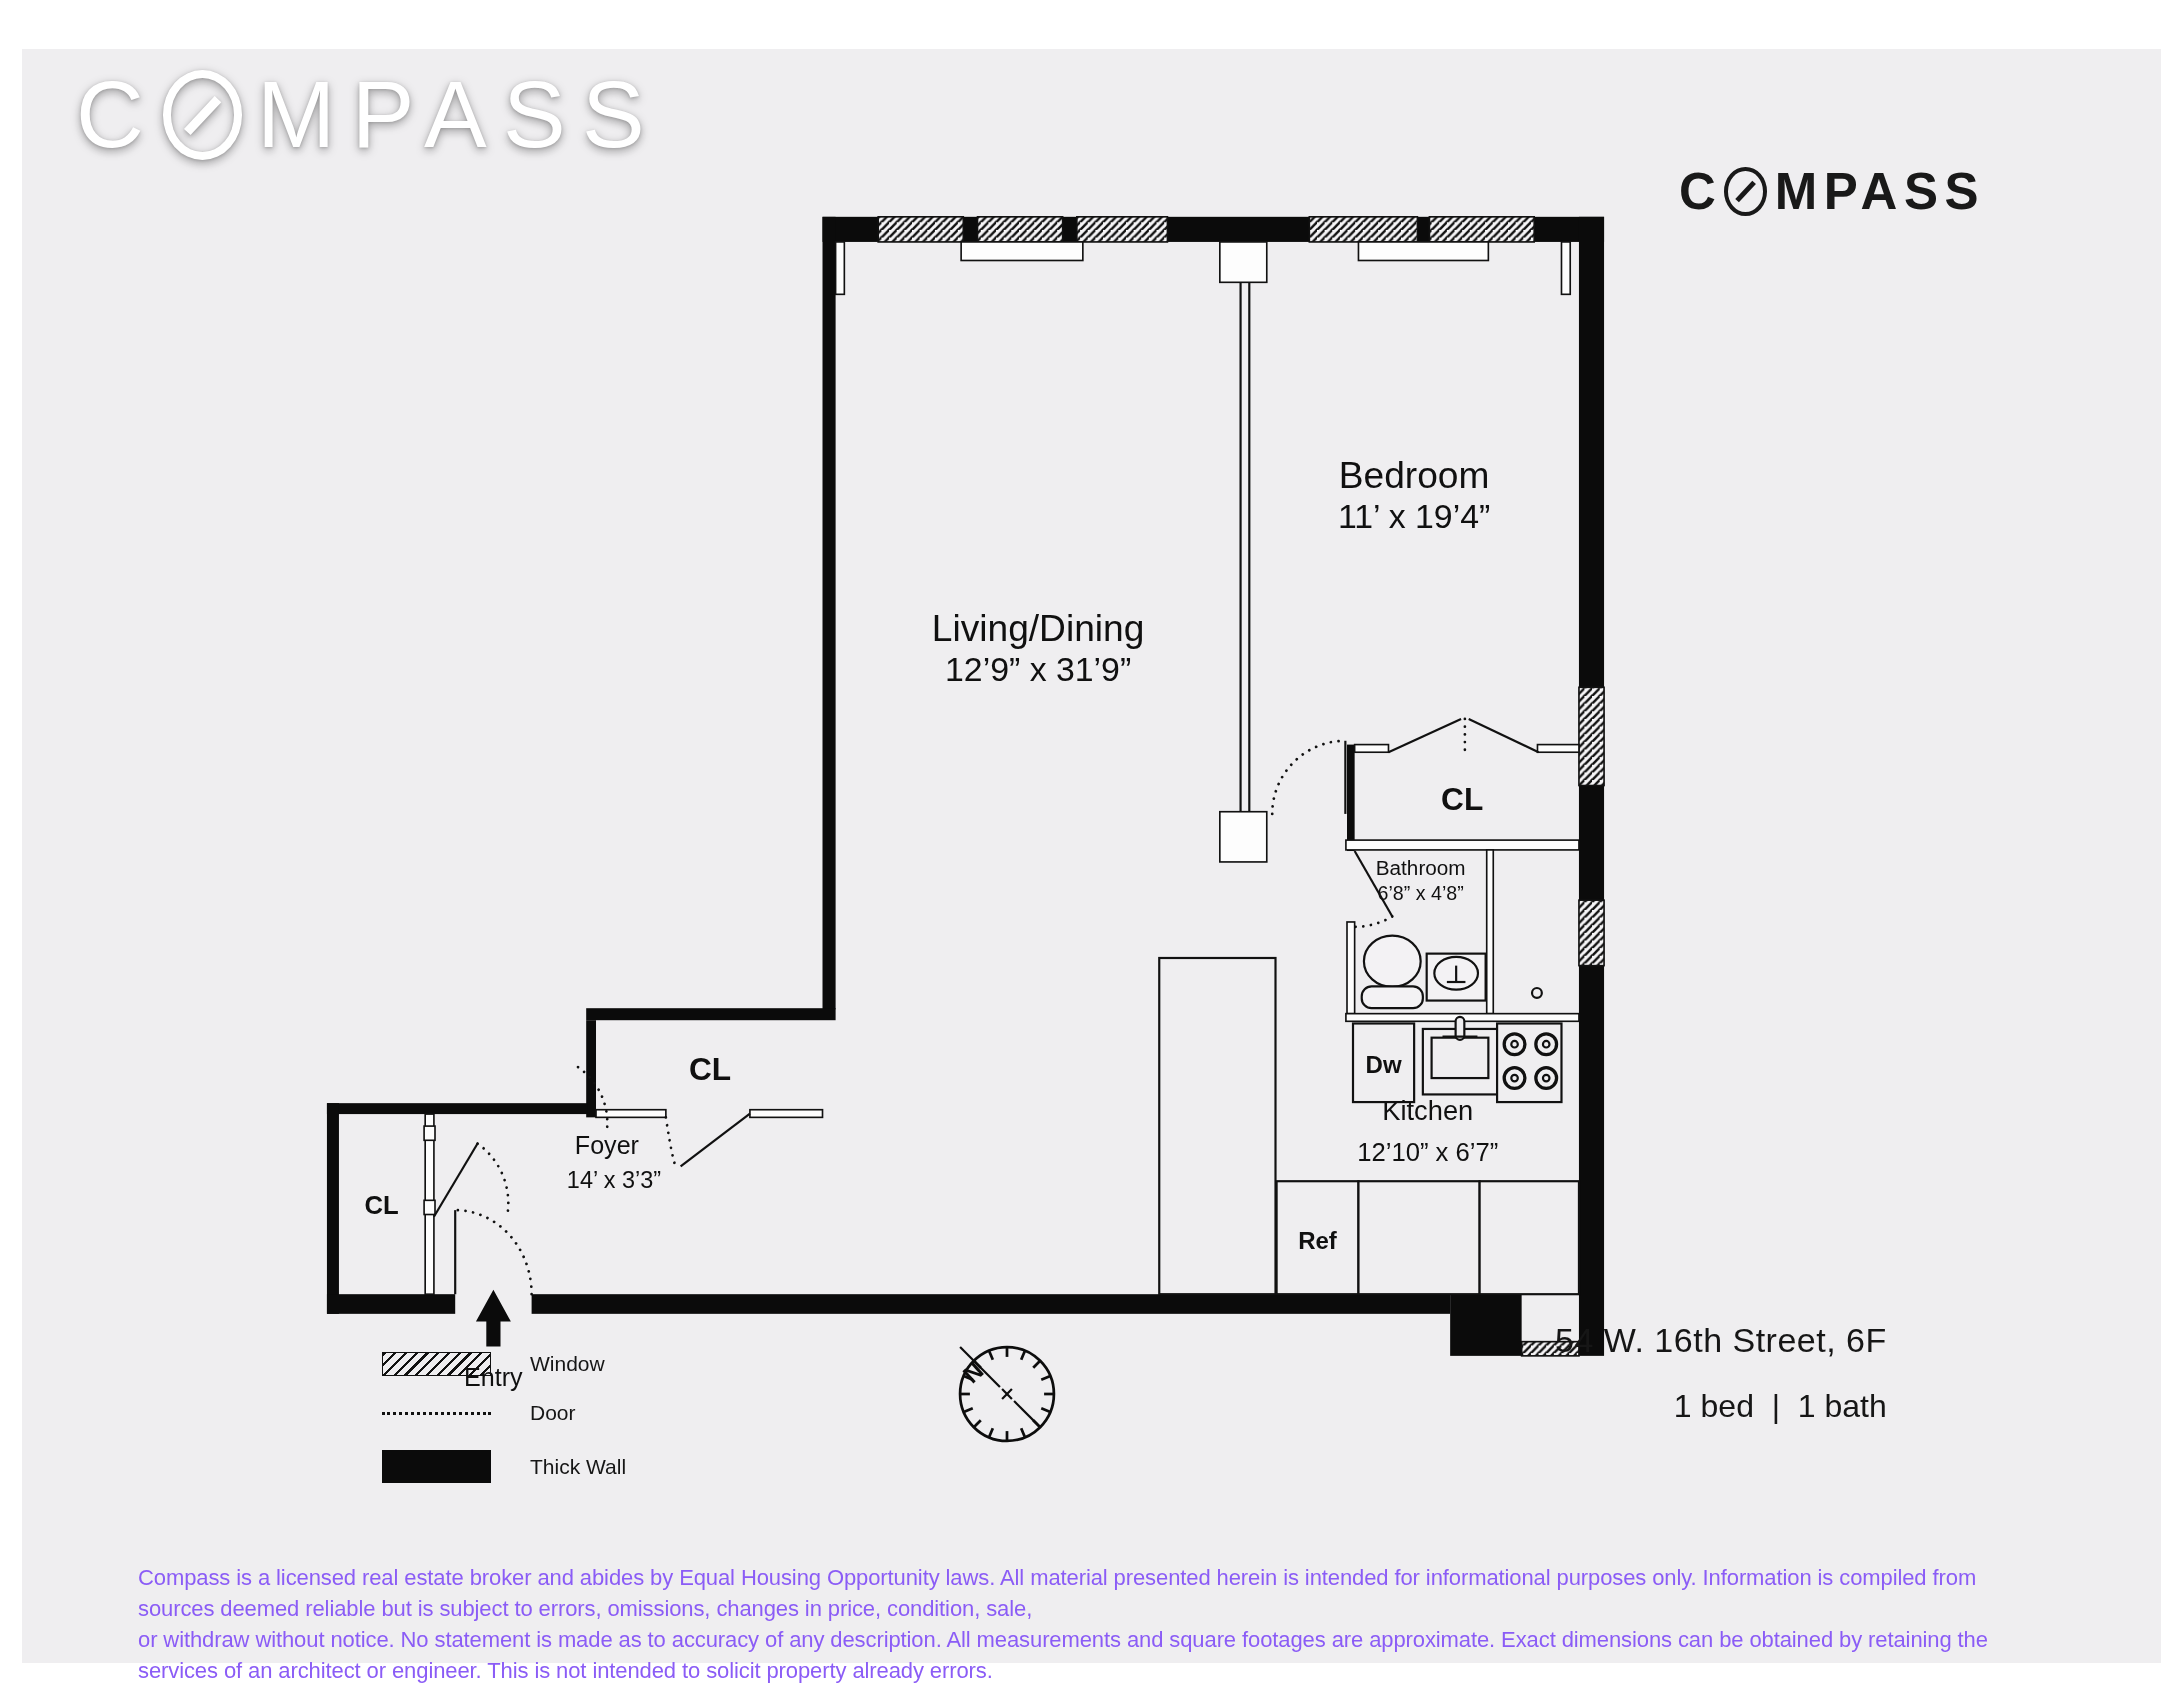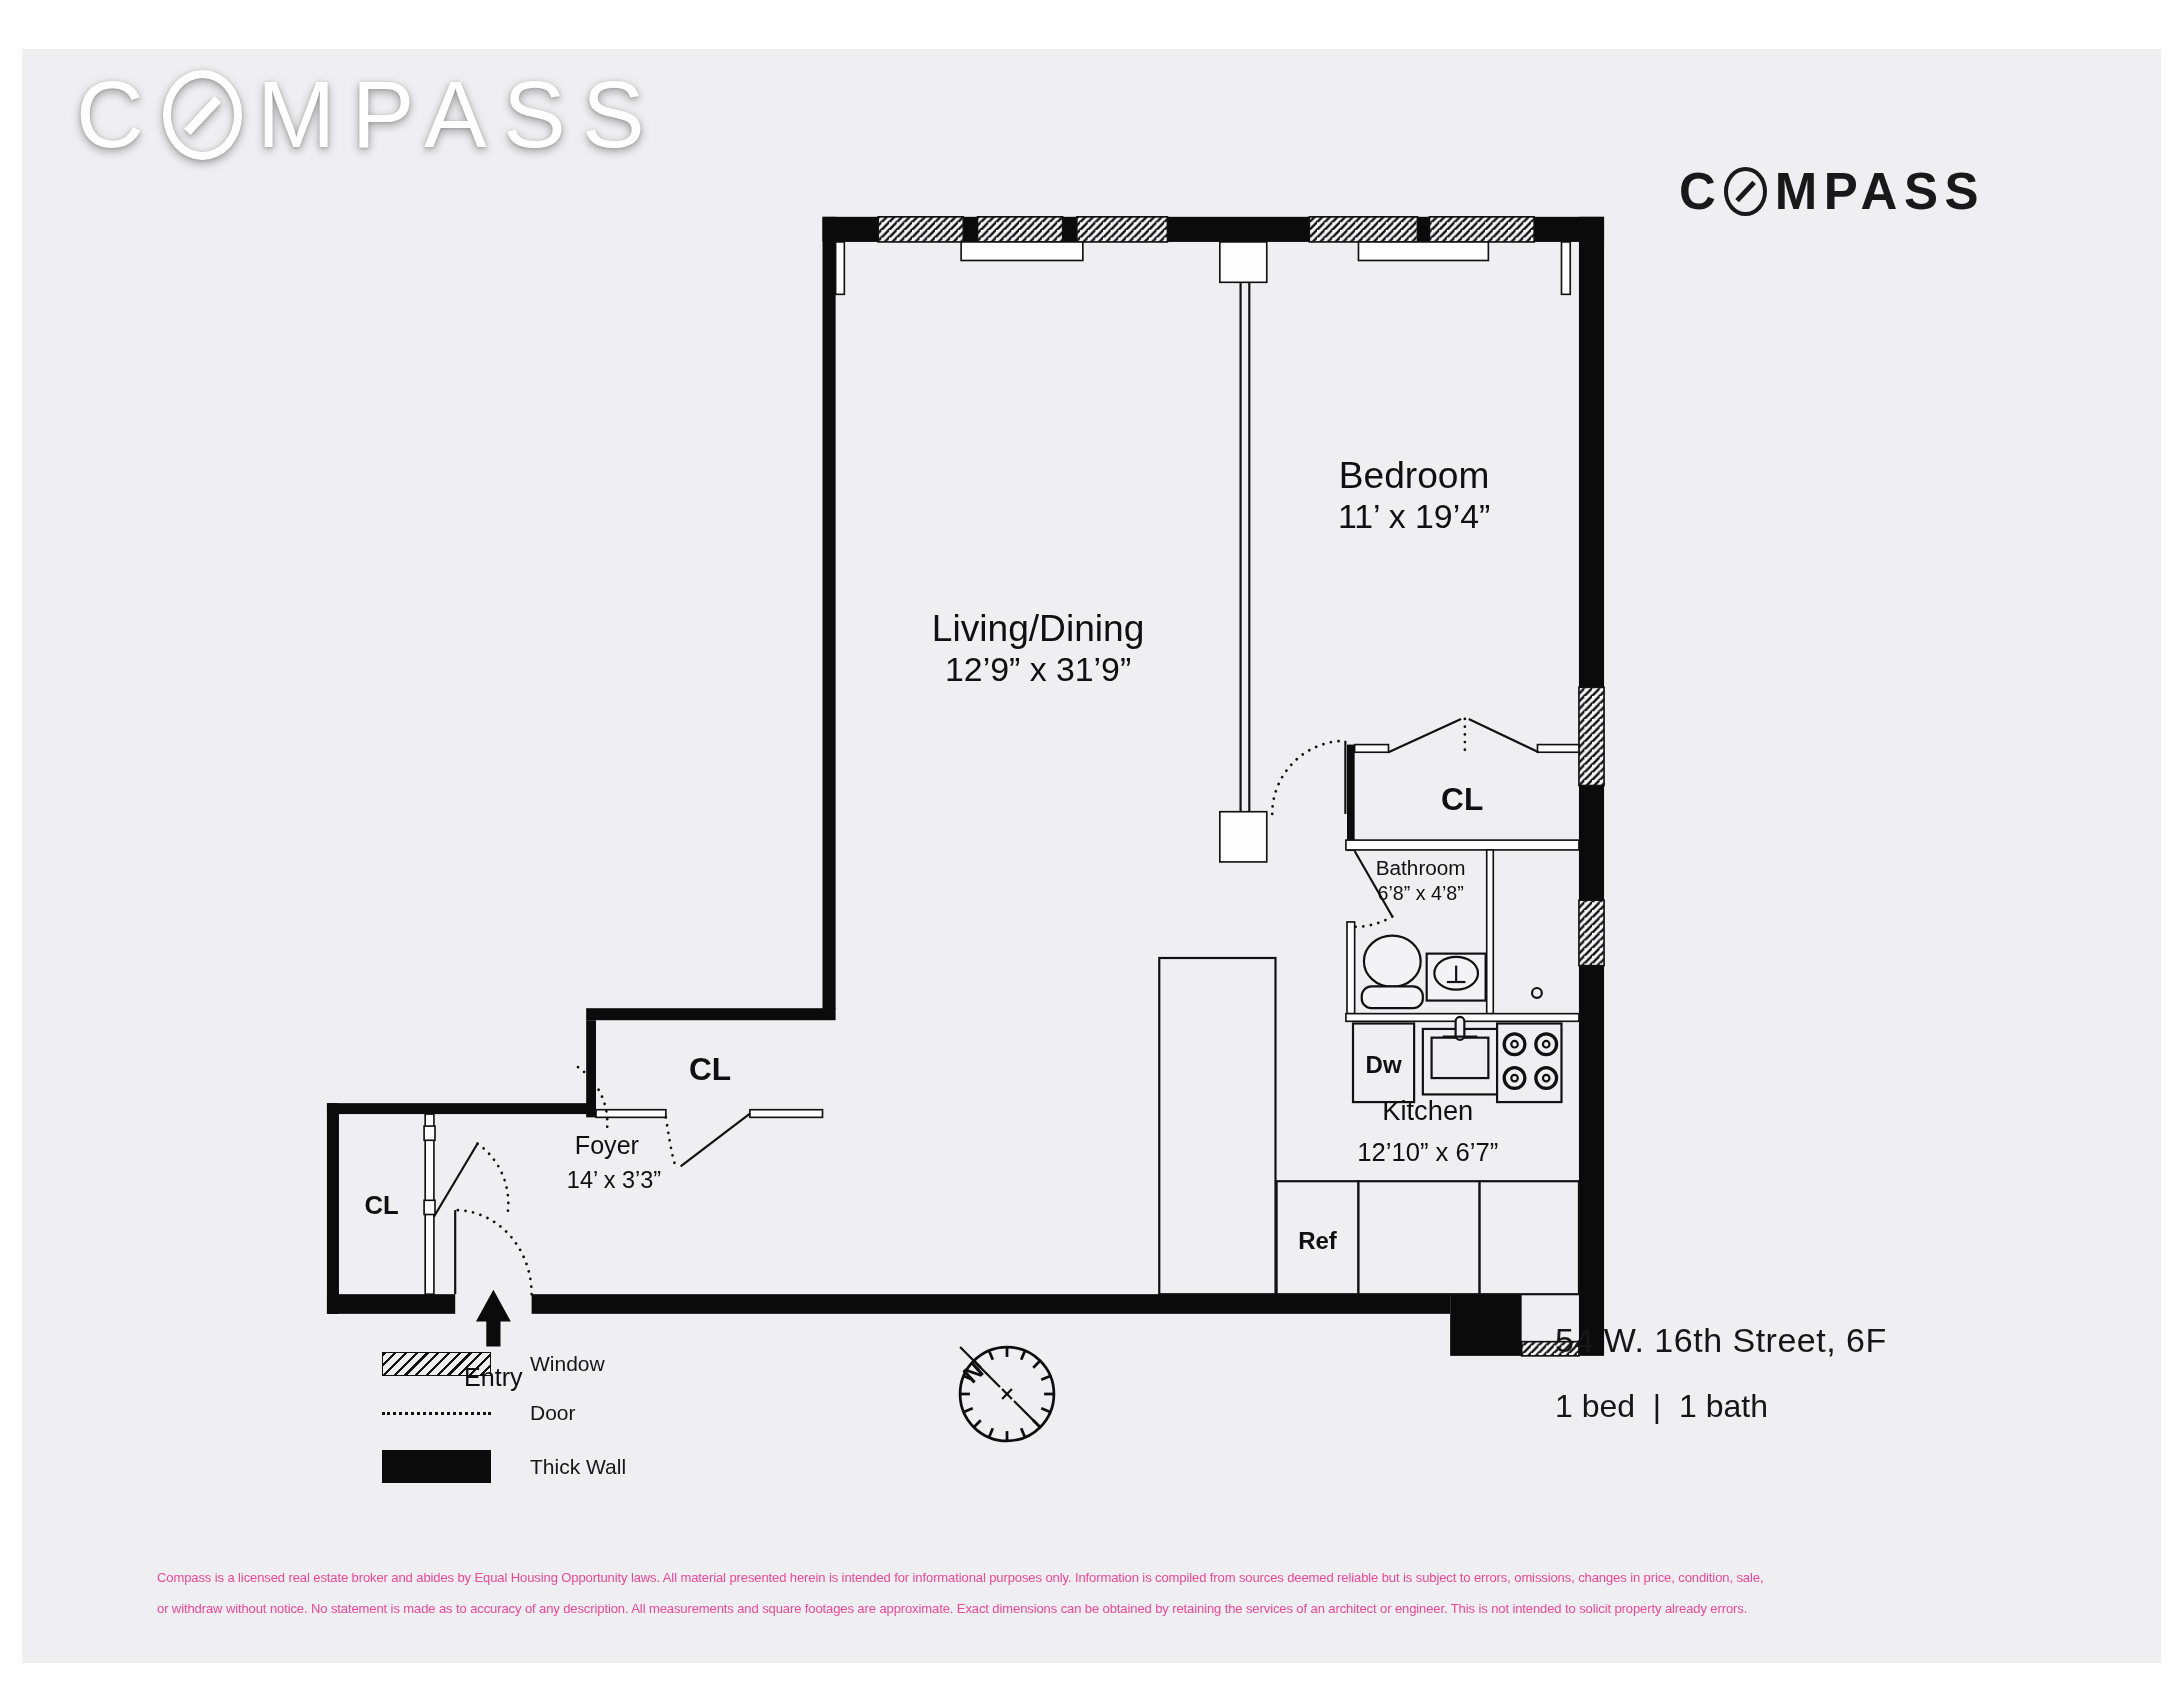--- a/index.html
+++ b/index.html
@@ -69,7 +69,7 @@
   
   .address{position:absolute;left:1555px;top:1321px;color:#161616;}
   .address .line1{font-size:34px;letter-spacing:0.5px;}
-  .address .line2{font-size:32px;margin-top:28px;white-space:pre;}
+  .address .line2{font-size:32px;margin-top:28px;white-space:pre;text-align:right;}
 
   
   .disclaimer{position:absolute;left:157px;top:1562px;width:1910px;color:#ec4899;

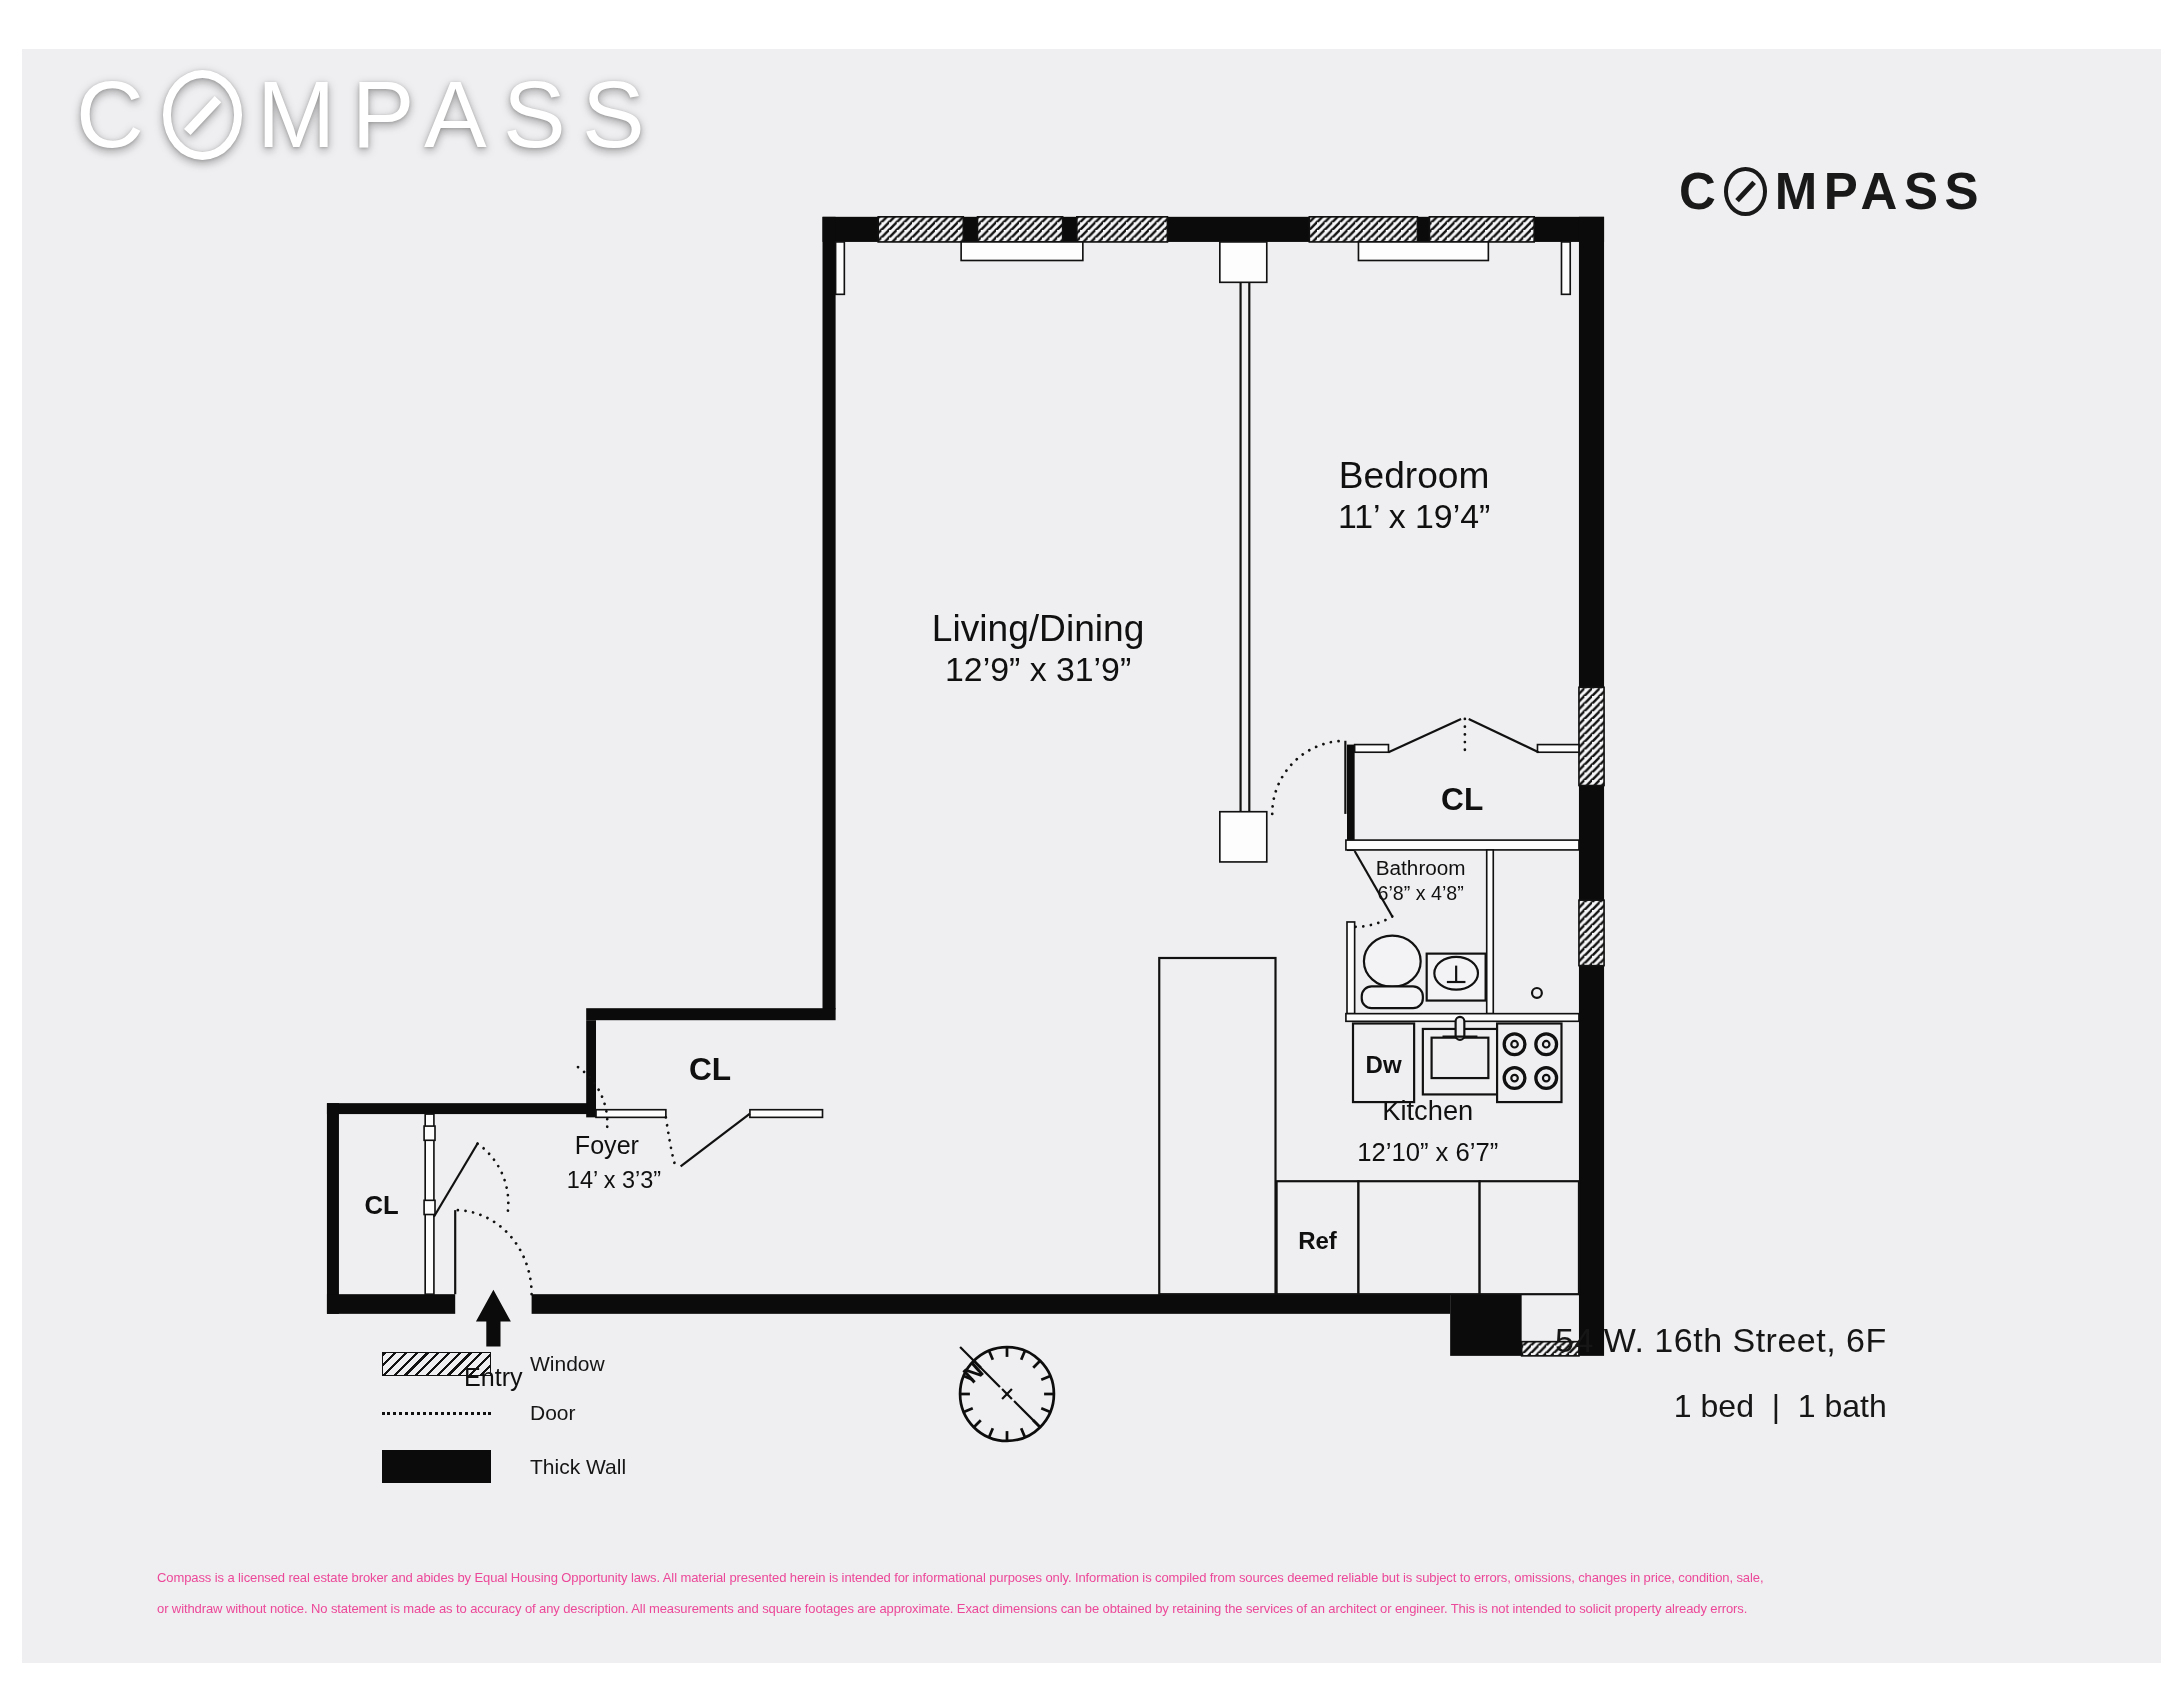--- a/index.html
+++ b/index.html
@@ -72,8 +72,8 @@
   .address .line2{font-size:32px;margin-top:28px;white-space:pre;text-align:right;}
 
   
-  .disclaimer{position:absolute;left:157px;top:1562px;width:1910px;color:#ec4899;
-    font-size:13px;letter-spacing:-0.1px;line-height:31px;}
+  .disclaimer{position:absolute;left:138px;top:1562px;width:1910px;color:#8b5cf6;
+    font-size:22px;letter-spacing:-0.1px;line-height:31px;}
 </style>
 </head>
 <body>

